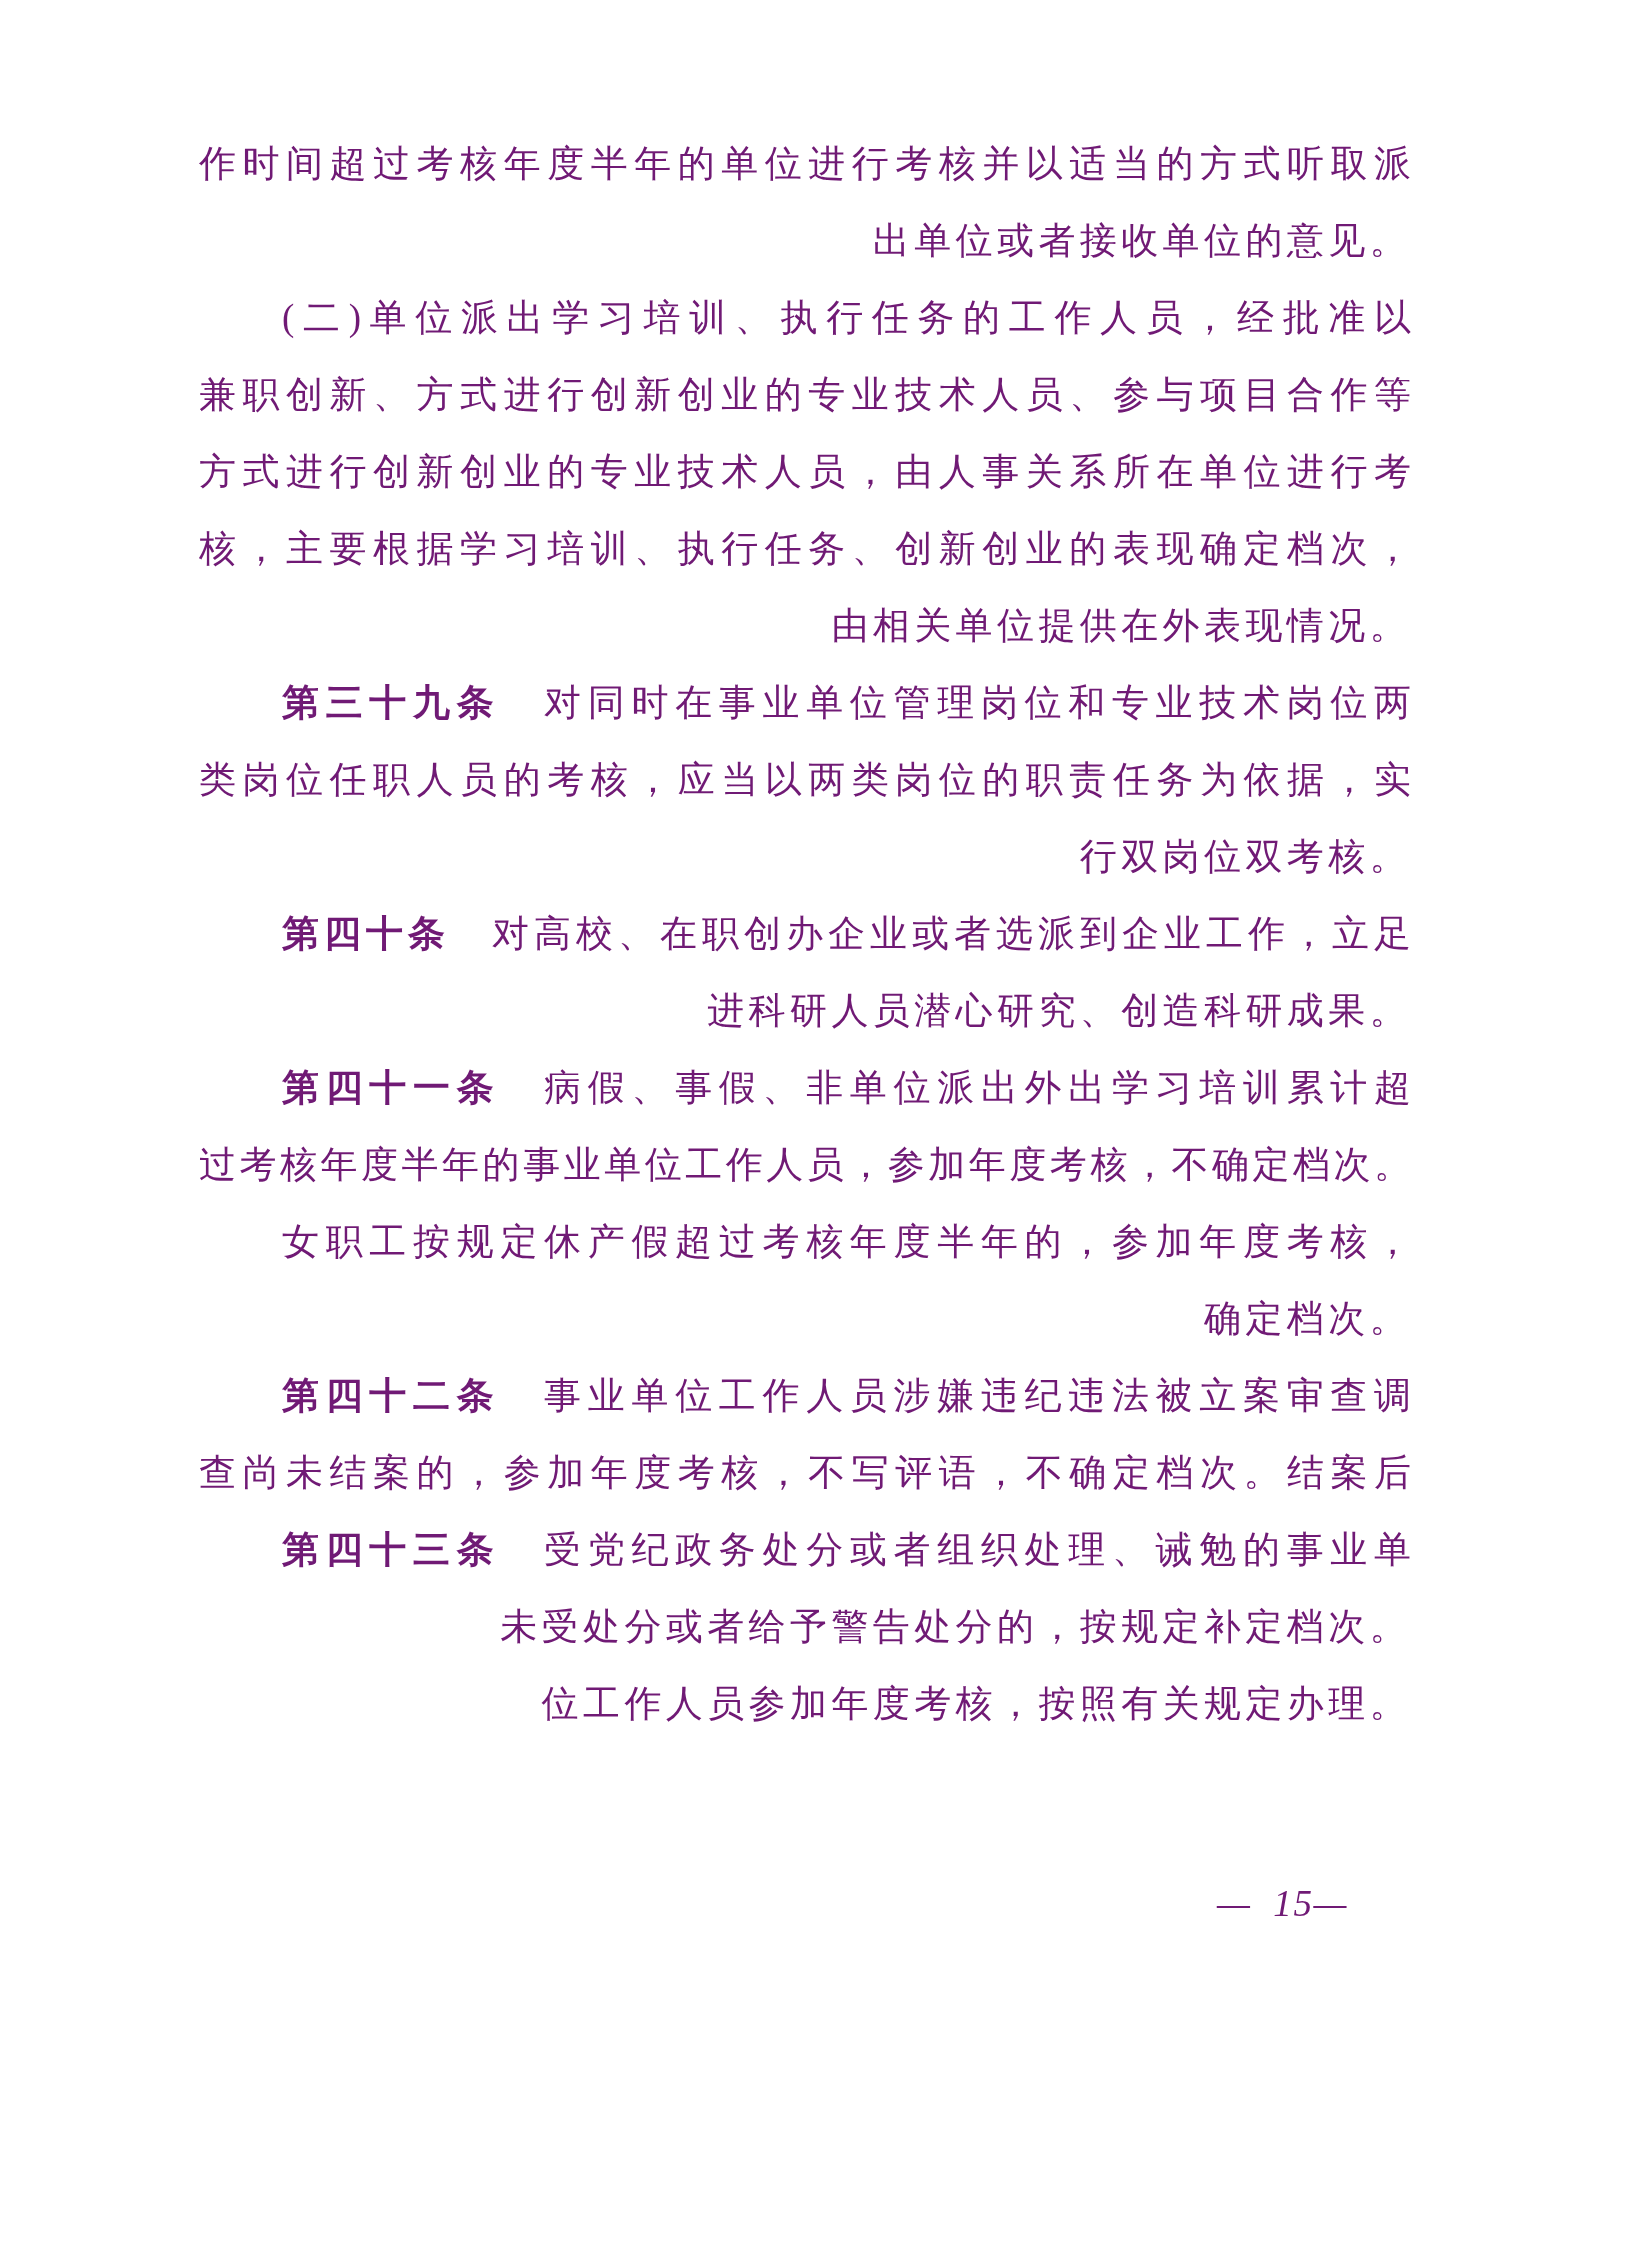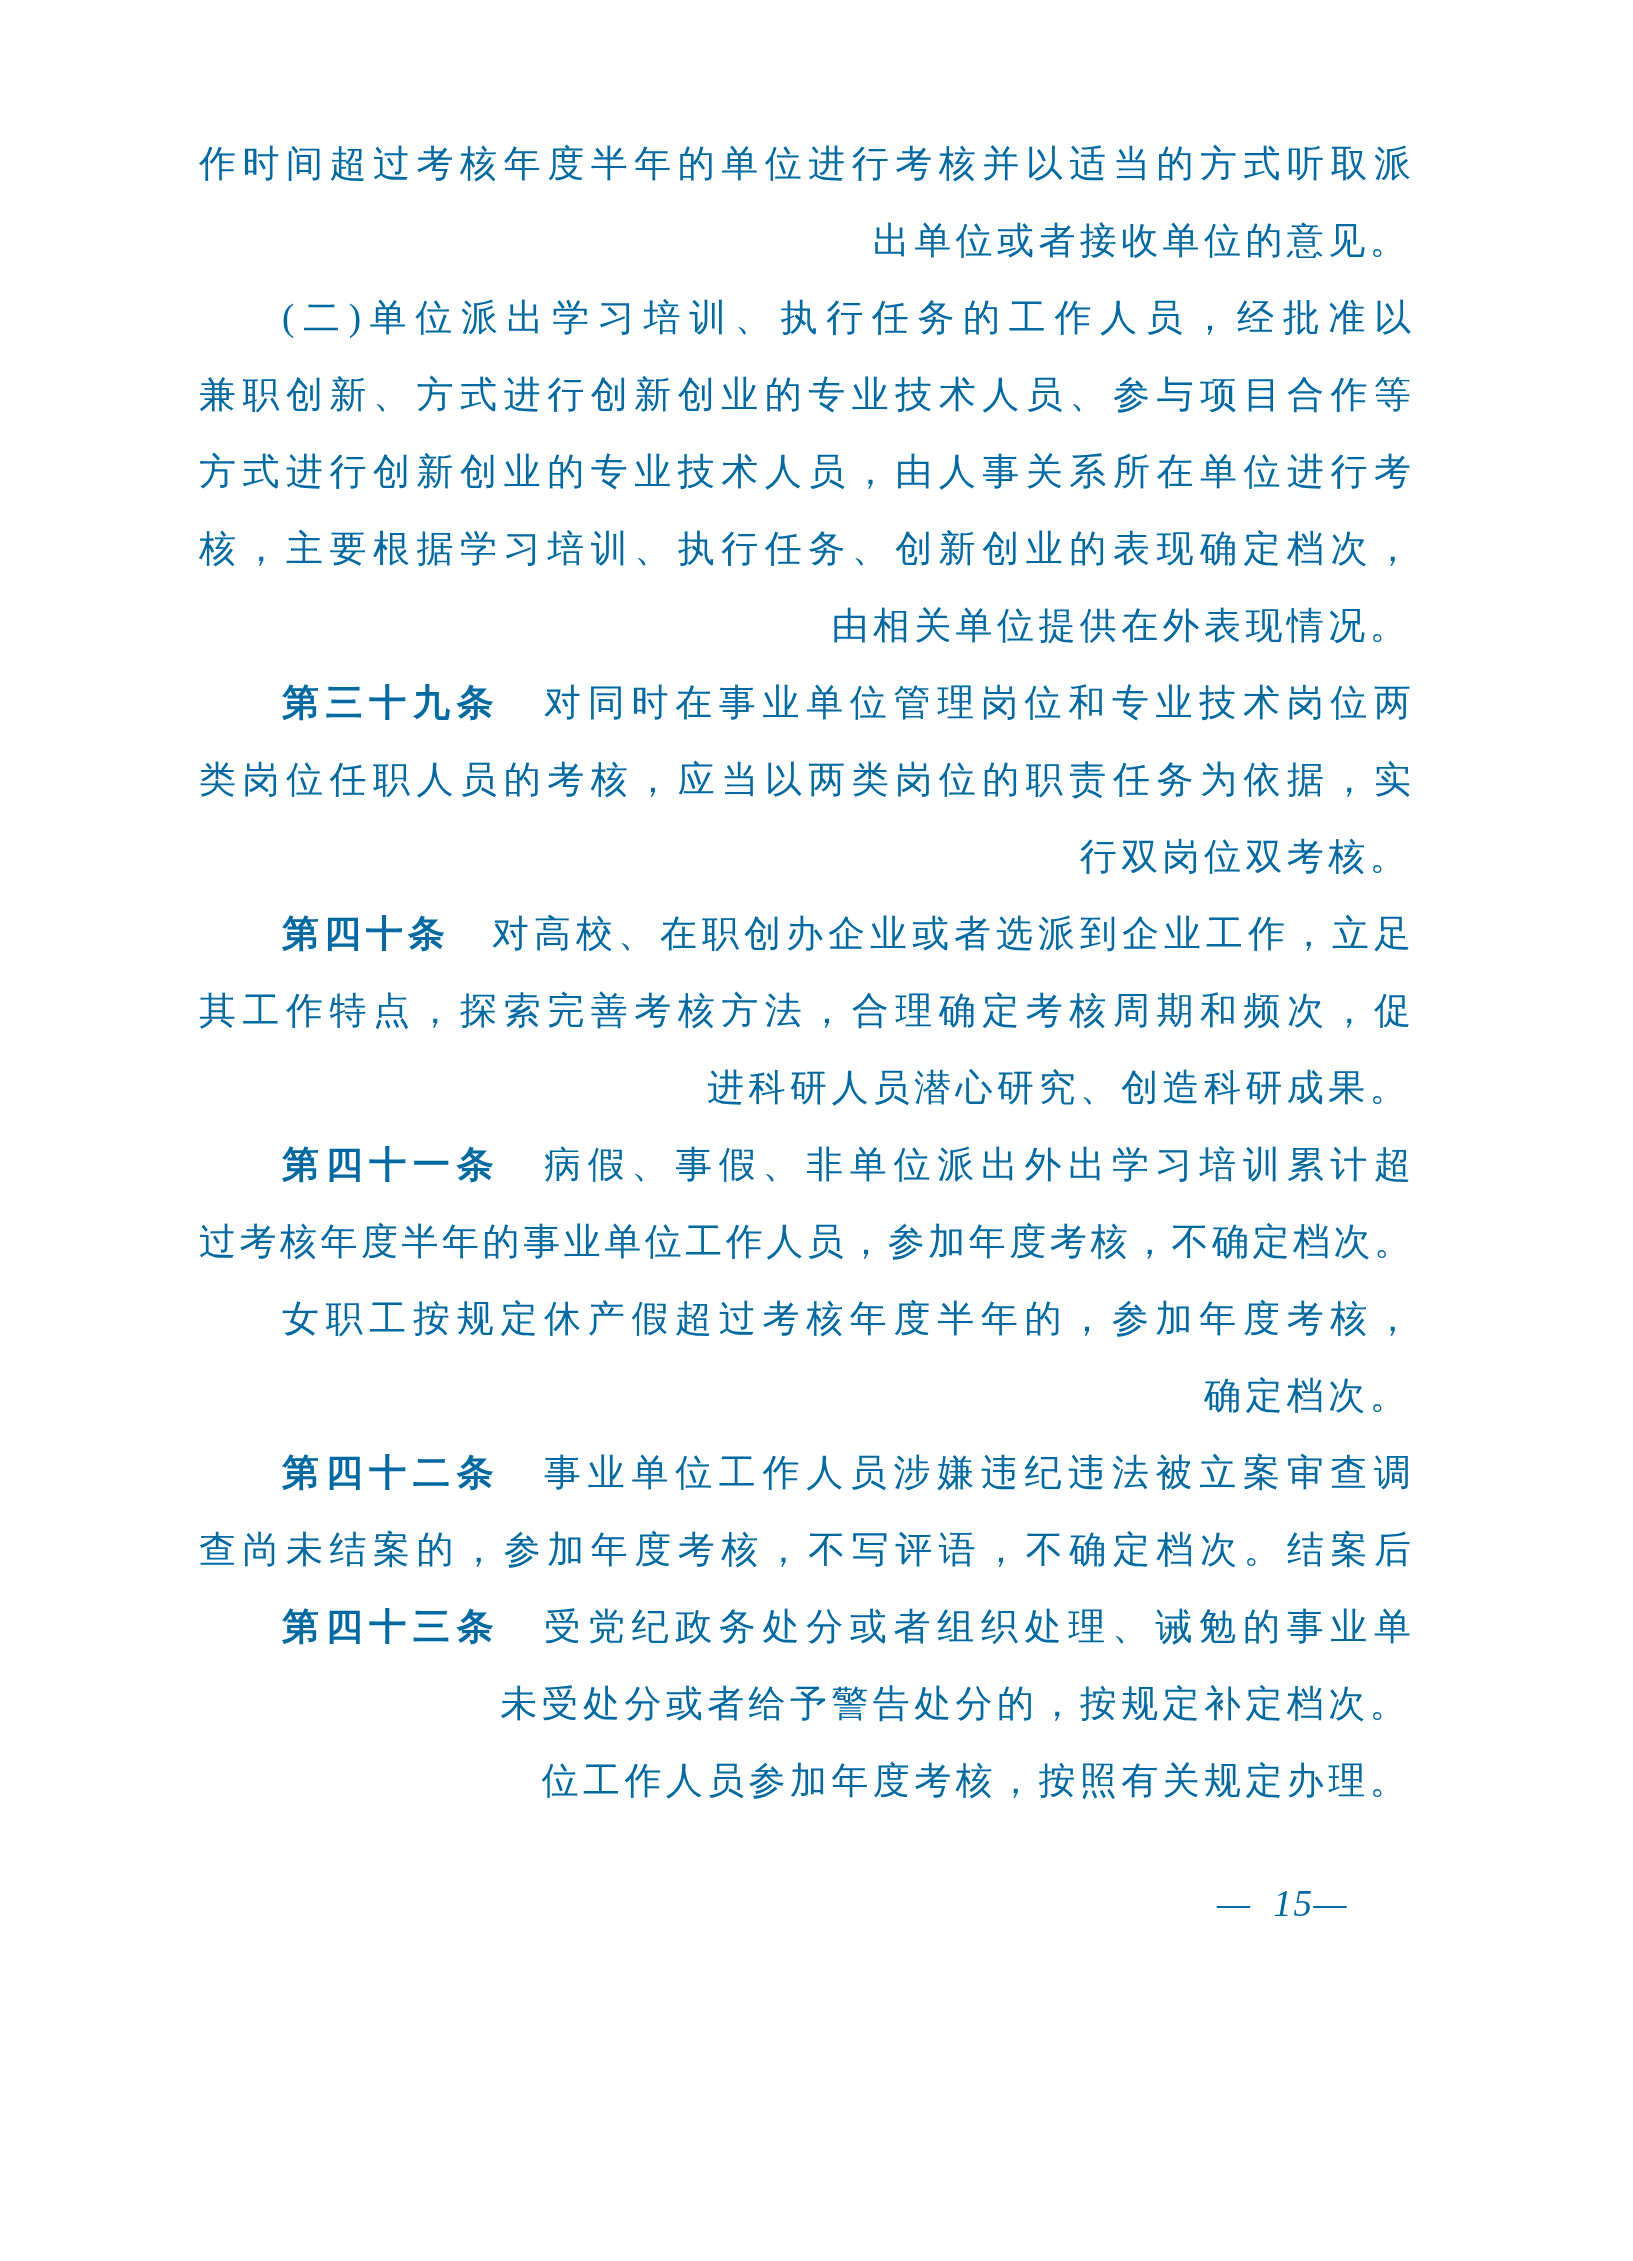--- a/index.html
+++ b/index.html
@@ -12,7 +12,7 @@
     width: 1634px;
     height: 2261px;
     background: #ffffff;
-    color: #0369a1;
+    color: #701a75;
     font-family: "Liberation Serif", "DejaVu Serif", serif;
     overflow: hidden;
   }

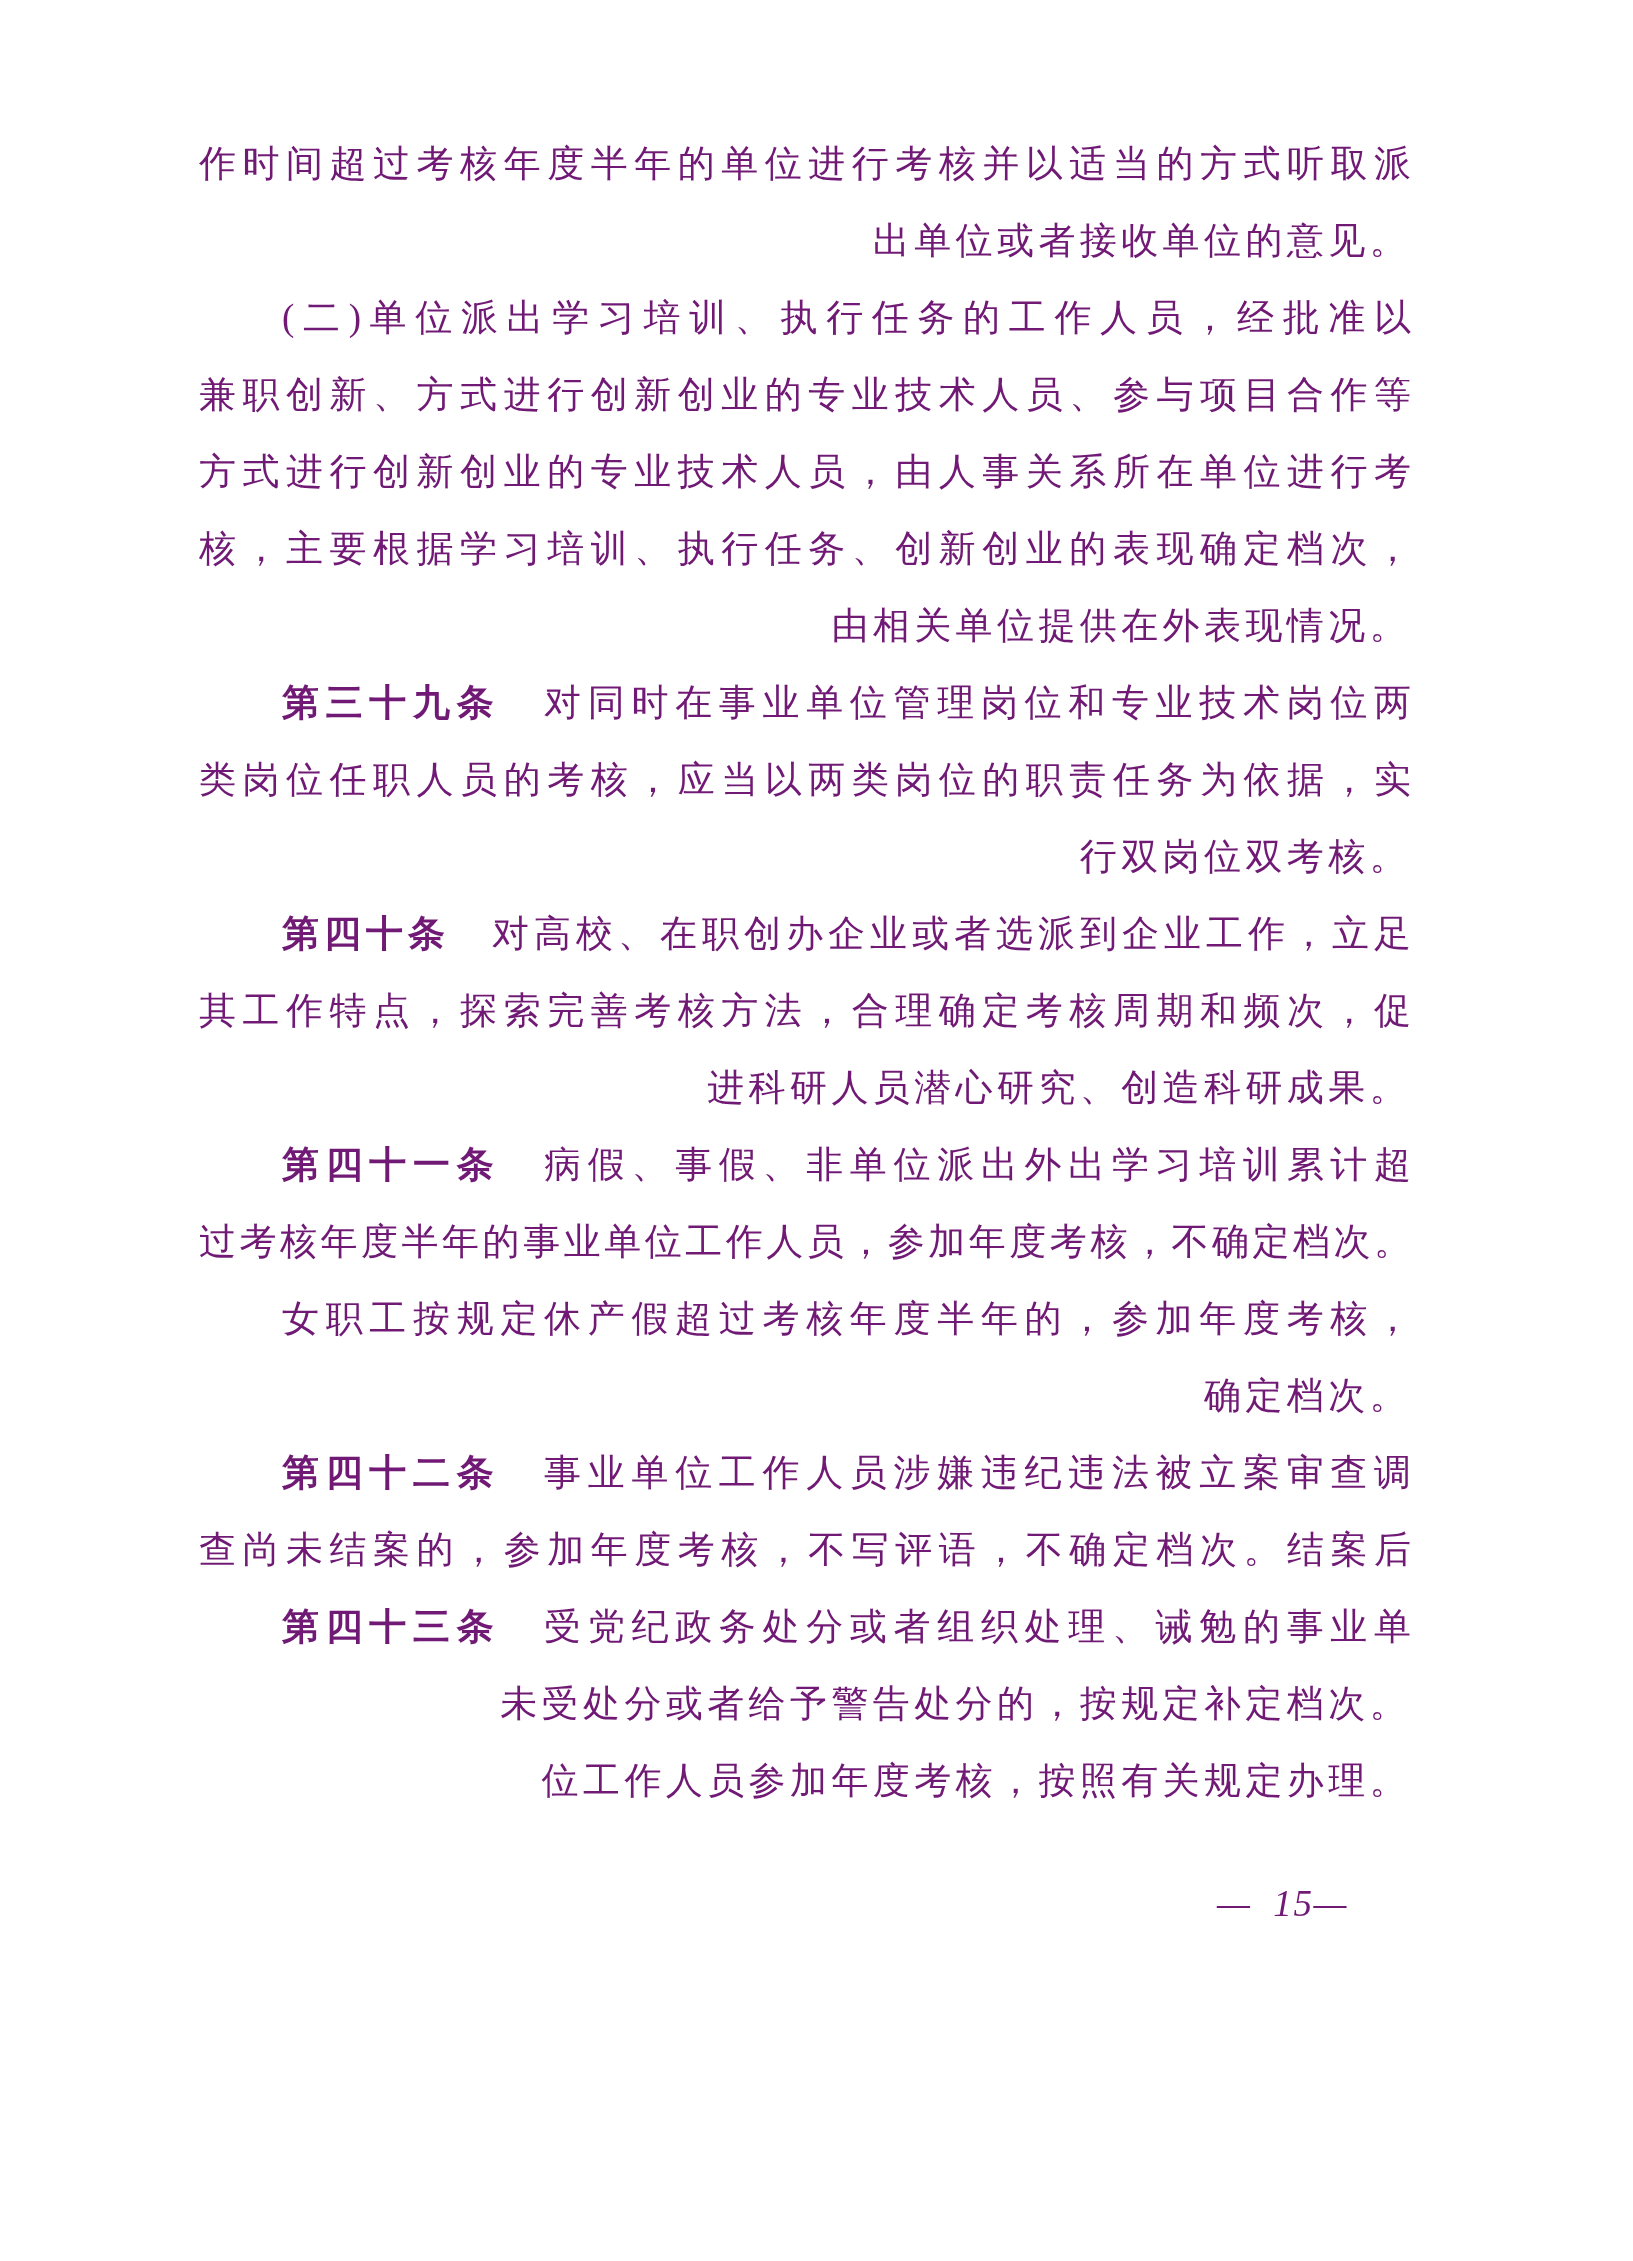--- a/index.html
+++ b/index.html
@@ -70,7 +70,6 @@
       <div class="line justify"><span>类岗位任职人员的考核，应当以两类岗位的职责任务为依据，实</span></div>
       <div class="line"><span>行双岗位双考核。</span></div>
       <div class="line justify indent"><b class="article-no">第四十条</b><span>　对高校、在职创办企业或者选派到企业工作，立足</span></div>
-      <div class="line justify"><span>其工作特点，探索完善考核方法，合理确定考核周期和频次，促</span></div>
       <div class="line"><span>进科研人员潜心研究、创造科研成果。</span></div>
       <div class="line justify indent"><b class="article-no">第四十一条</b><span>　病假、事假、非单位派出外出学习培训累计超</span></div>
       <div class="line justify"><span>过考核年度半年的事业单位工作人员，参加年度考核，不确定档次。</span></div>

